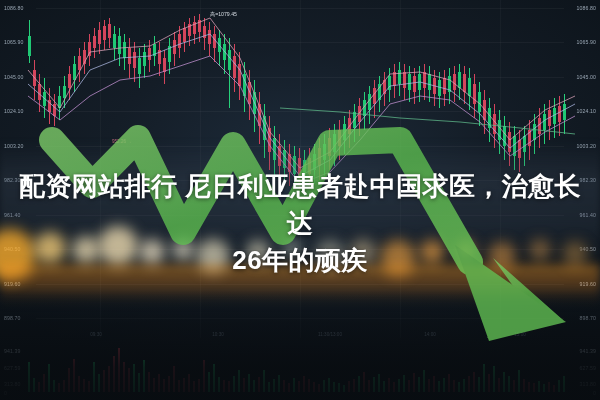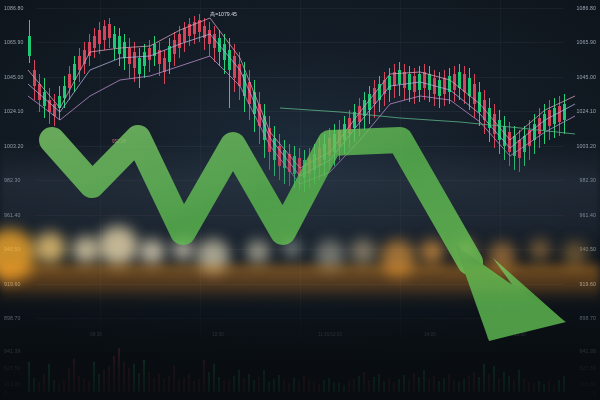--- a/index.html
+++ b/index.html
@@ -808,6 +808,10 @@
     </g>
   </svg>
 
+  <div id="headline">
+    <span>配资网站排行 尼日利亚患者赴中国求医，治愈长达</span>
+    <span class="line2">26年的顽疾</span>
+  </div>
 
 </div>
 

